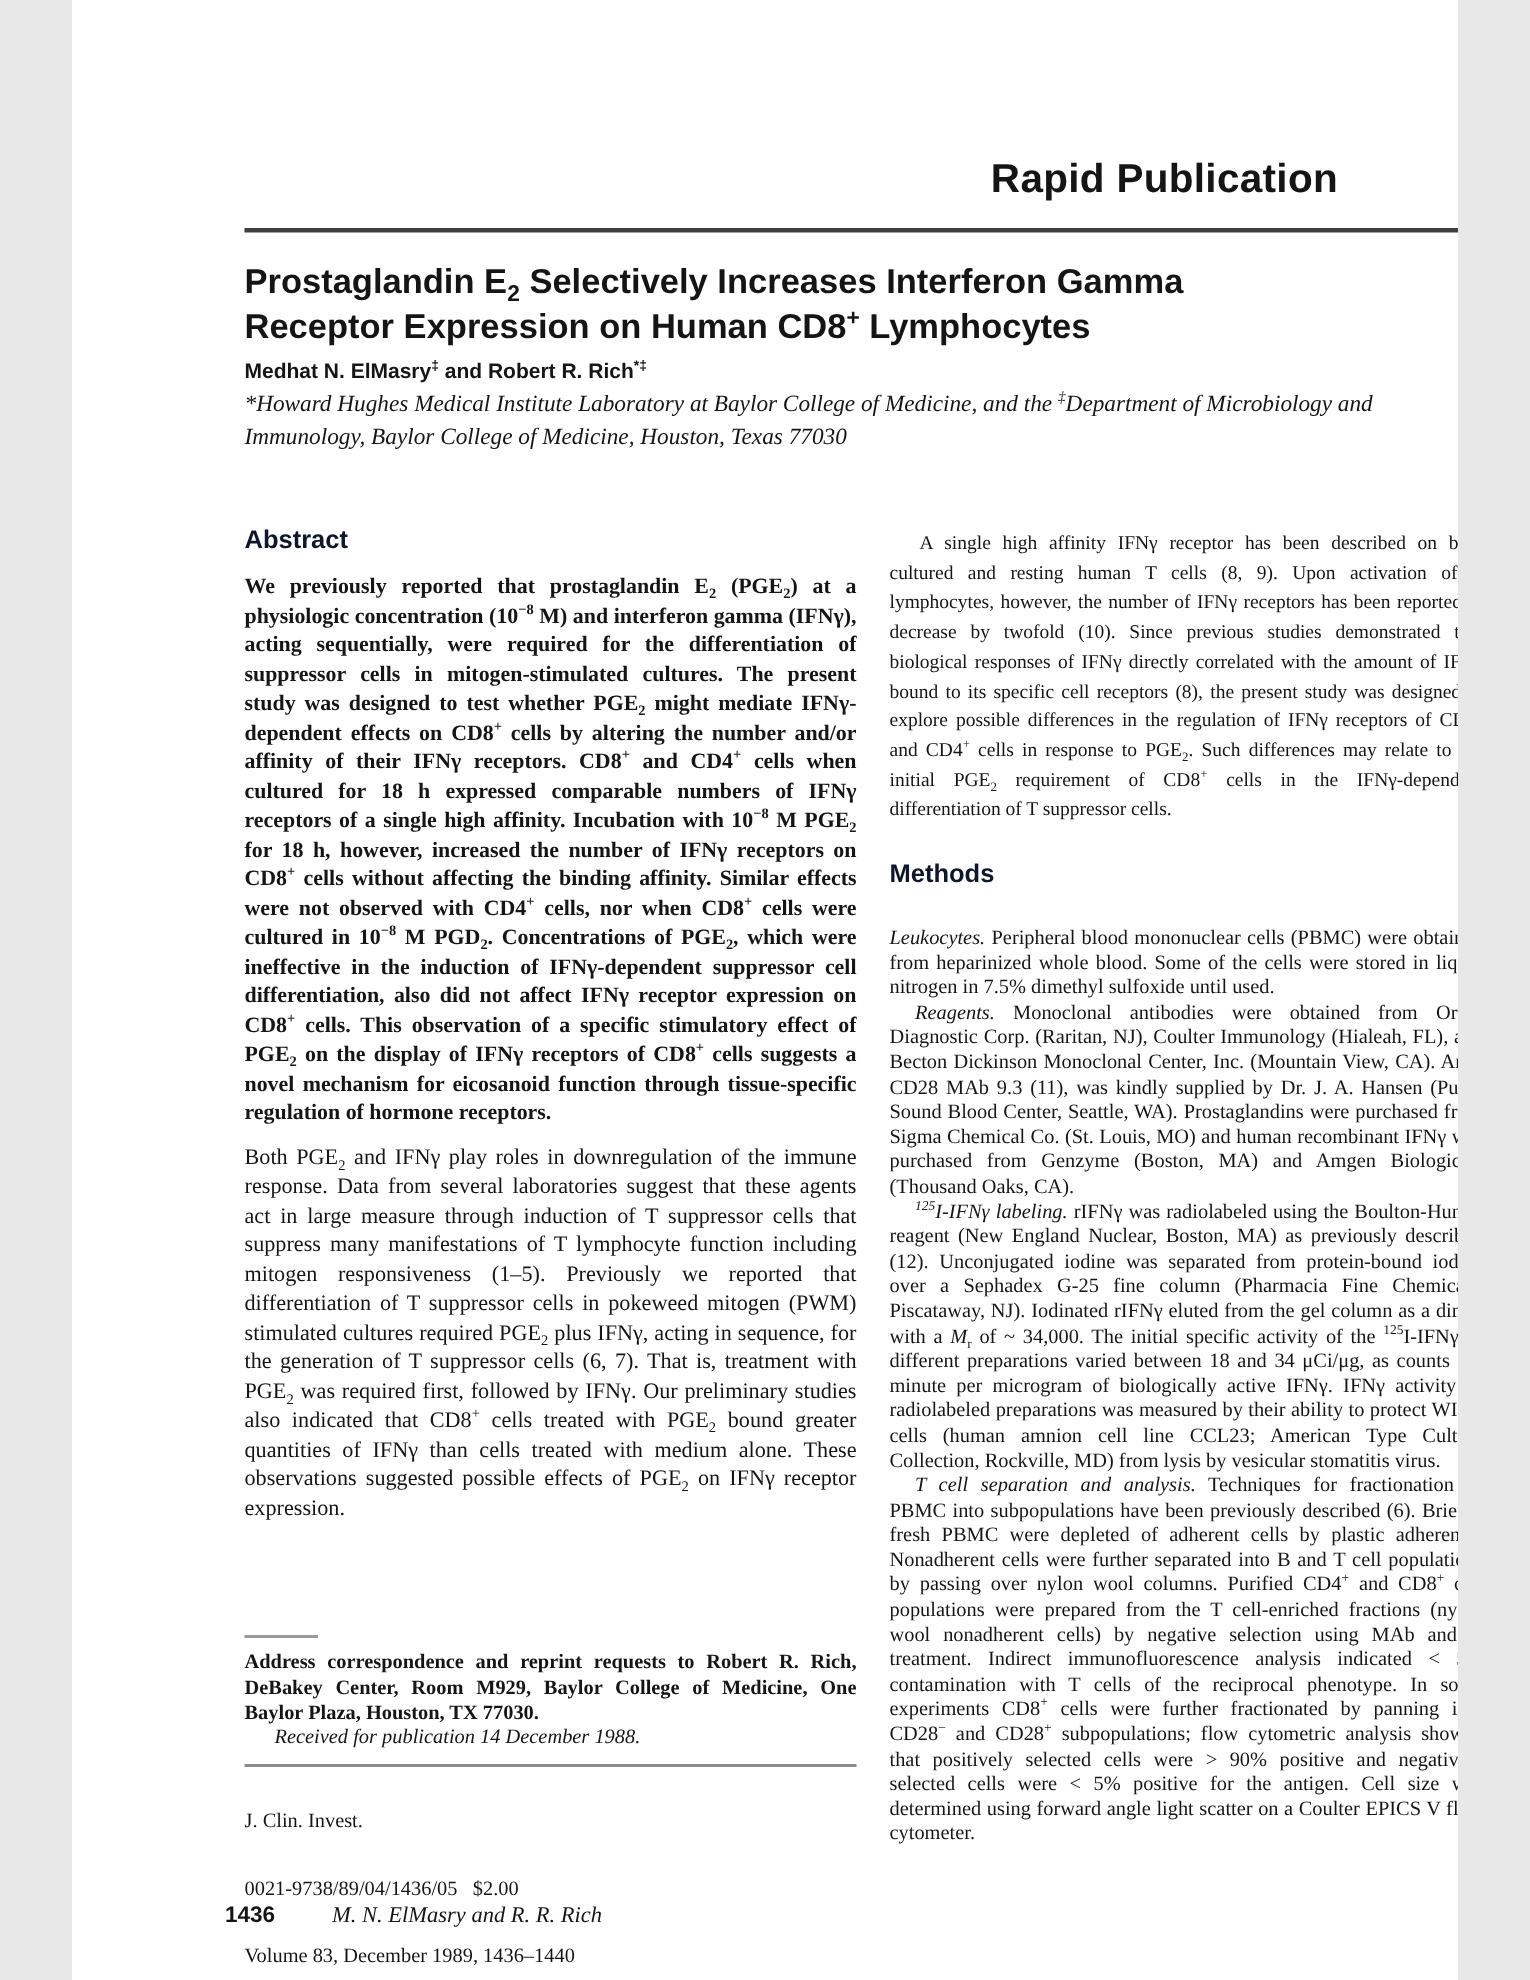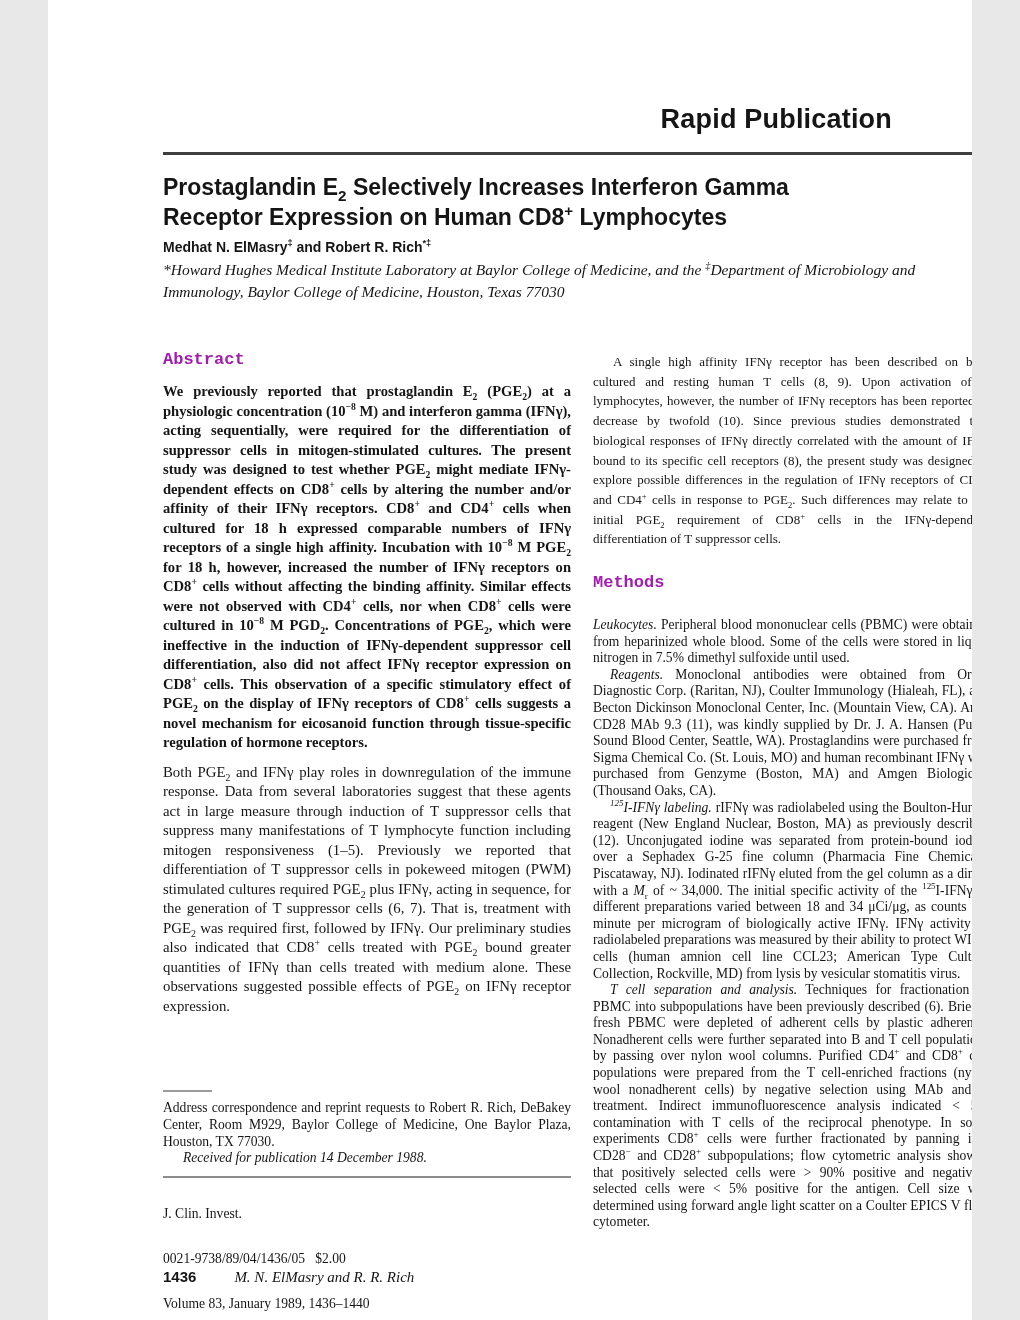--- a/index.html
+++ b/index.html
@@ -42,8 +42,8 @@
   .col-left  { position:absolute; top:350px; left:115px; width:408px; }
   .col-right { position:absolute; top:352px; left:545px; width:396px; }
   h2.section {
-    font-family:Liberation Mono, monospace;
-    font-weight:bold; font-size:17px; line-height:20px; color:#a21caf;
+    font-family:Liberation Sans, sans-serif;
+    font-weight:bold; font-size:17px; line-height:20px; color:#0f172a;
   }
   .abstract-body {
     margin-top:12px;

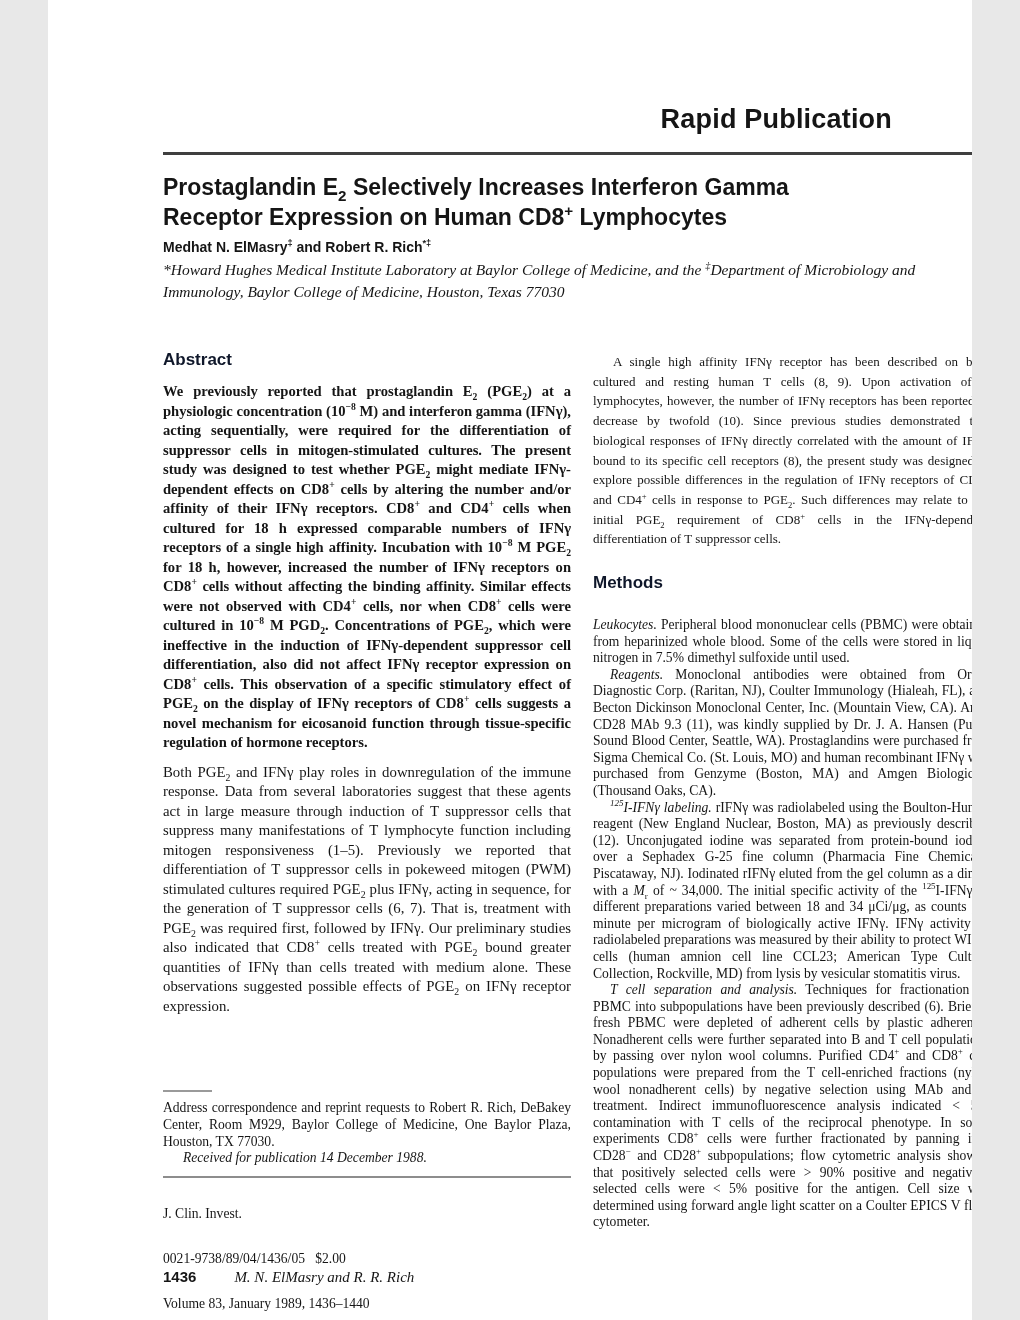--- a/index.html
+++ b/index.html
@@ -61,7 +61,7 @@
     font-size:13.6px; line-height:16.8px;
   }
   .footnote-sep { width:49px; height:2px; background:#9a9a9a; margin-bottom:8px; }
-  .footnote-address { text-align:justify; }
+  .footnote-address { text-align:justify;font-weight:bold; }
   .received { font-style:italic; text-indent:20px; }
   .rule-mid { height:2px; background:#8d8d8d; margin:9px 0 8px 0; }
   .journal-info div { white-space:nowrap;margin-top:28px; }

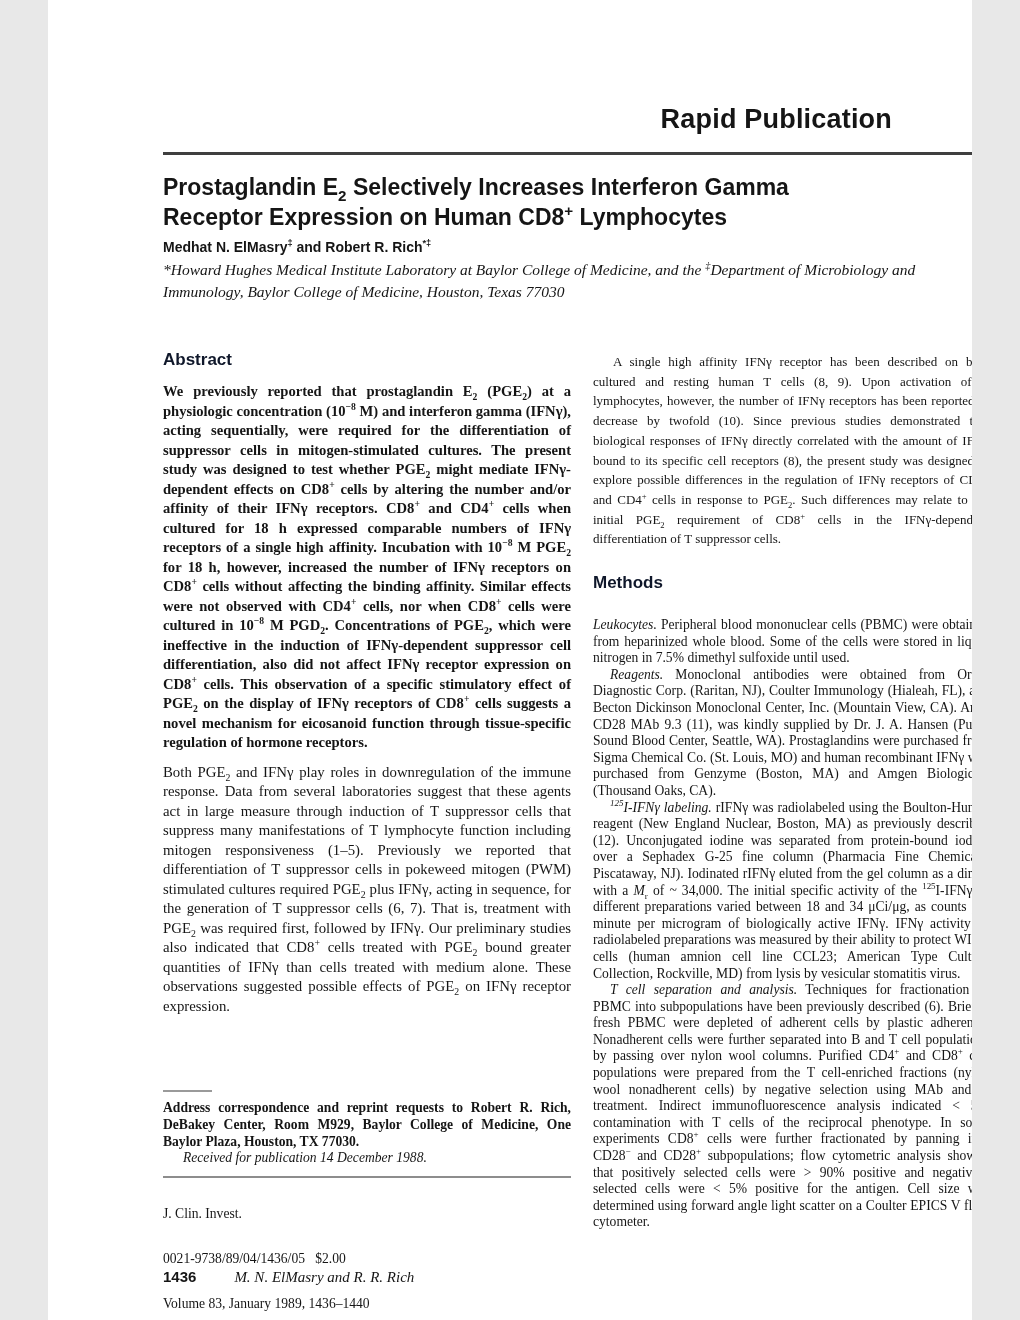--- a/index.html
+++ b/index.html
@@ -66,7 +66,7 @@
   .rule-mid { height:2px; background:#8d8d8d; margin:9px 0 8px 0; }
   .journal-info div { white-space:nowrap;margin-top:28px; }
   
-  .page-footer { position:absolute; top:1268px; left:115px; font-size:15px; }
+  .page-footer { position:absolute; top:1268px; left:102px; font-size:15px; }
   .page-num {
     font-family:"Liberation Sans", sans-serif;
     font-weight:bold; margin-right:38px;

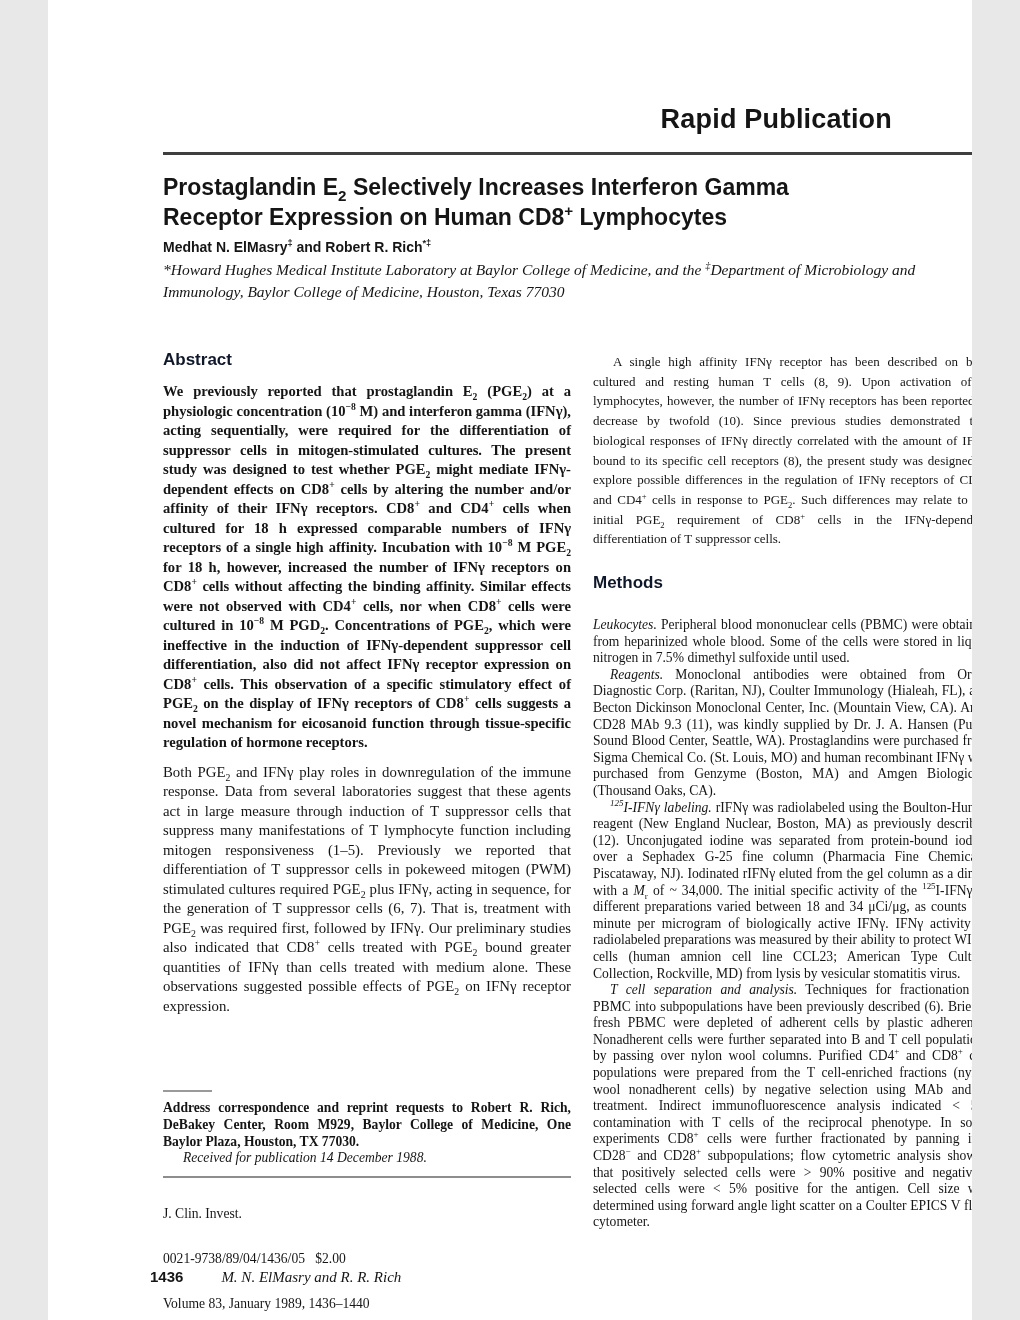--- a/index.html
+++ b/index.html
@@ -115,7 +115,7 @@
     <div class="journal-info">
       <div>J. Clin. Invest.</div>
       <div>0021-9738/89/04/1436/05&nbsp;&nbsp;&nbsp;$2.00</div>
-      <div>Volume 83, January 1989, 1436–1440</div>
+      <div>Volume 83, December 1989, 1436–1440</div>
     </div>
   </div>
 

